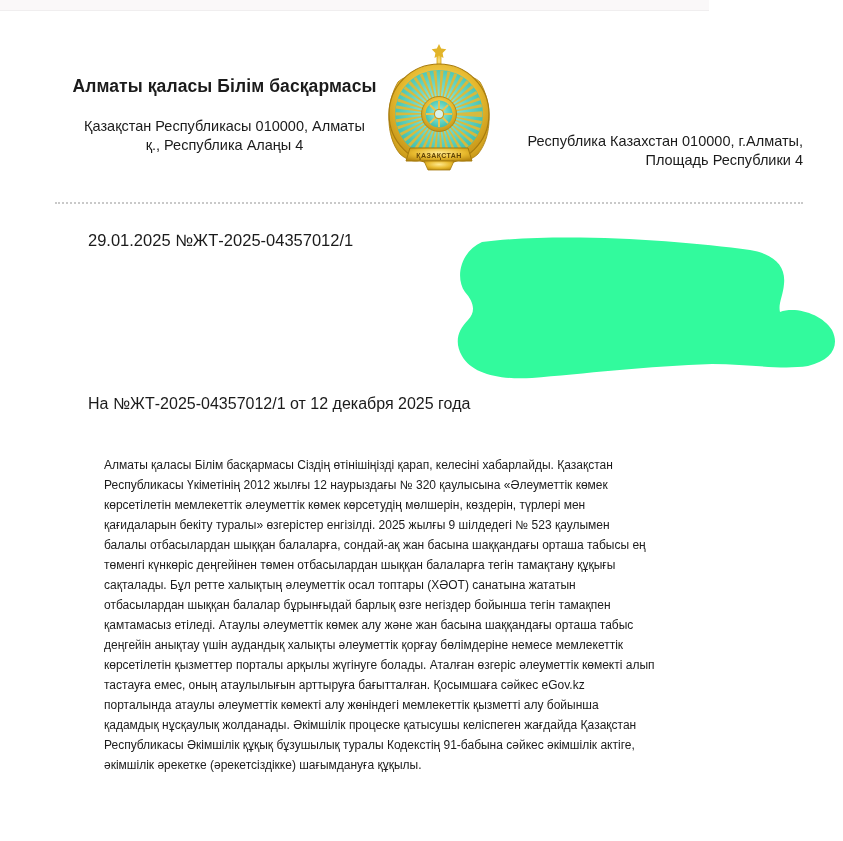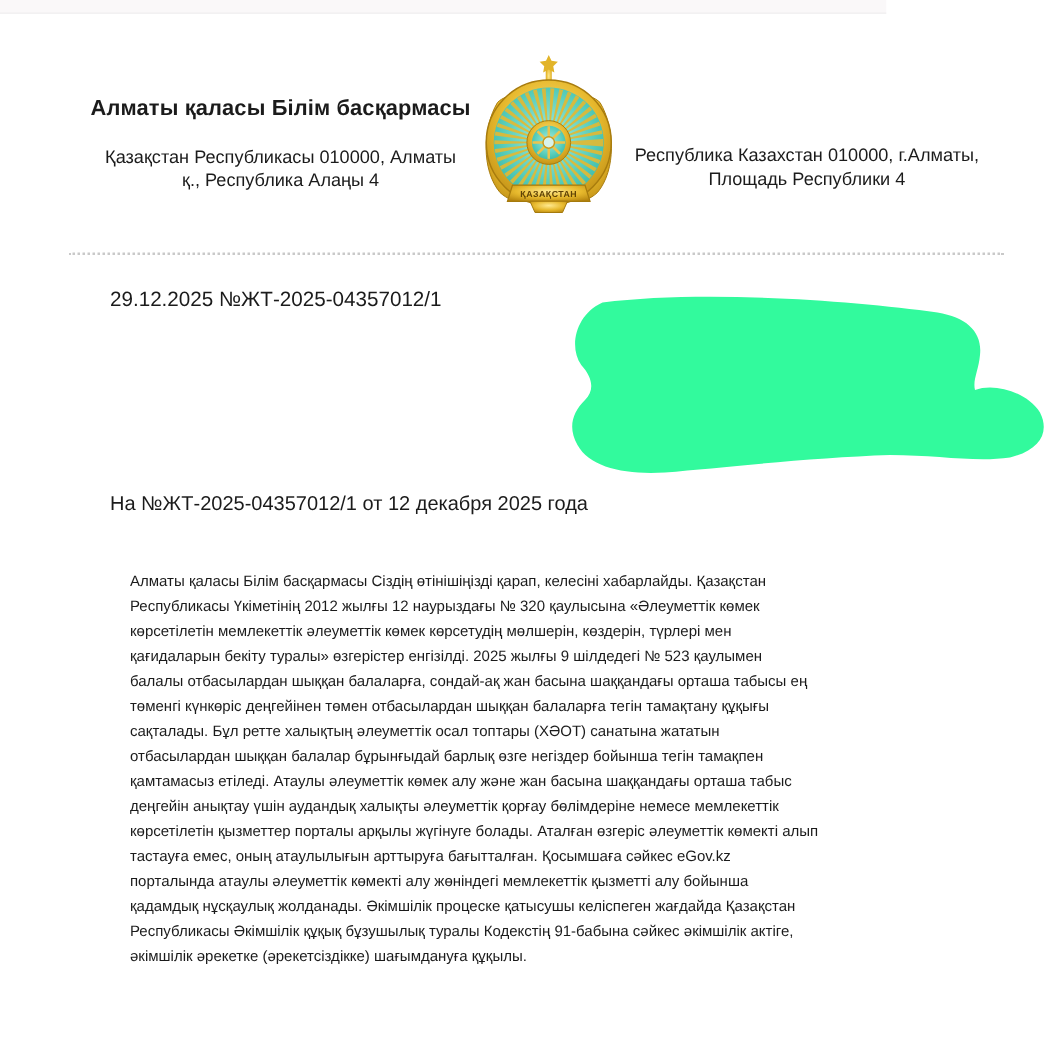--- a/index.html
+++ b/index.html
@@ -39,7 +39,7 @@
   .left-title  { left: 72px;  top: 76px;  width: 305px; }
   .left-addr   { left: 72px;  top: 117px; width: 305px; }
   .right-title { left: 488px; top: 62px;  width: 315px; }
-  .right-addr  { left: 488px; top: 116px; width: 315px; }
+  .right-addr  { left: 488px; top: 132px; width: 315px; text-align: right; }
   .emblem {
     position: absolute;
     left: 384px; top: 42px;

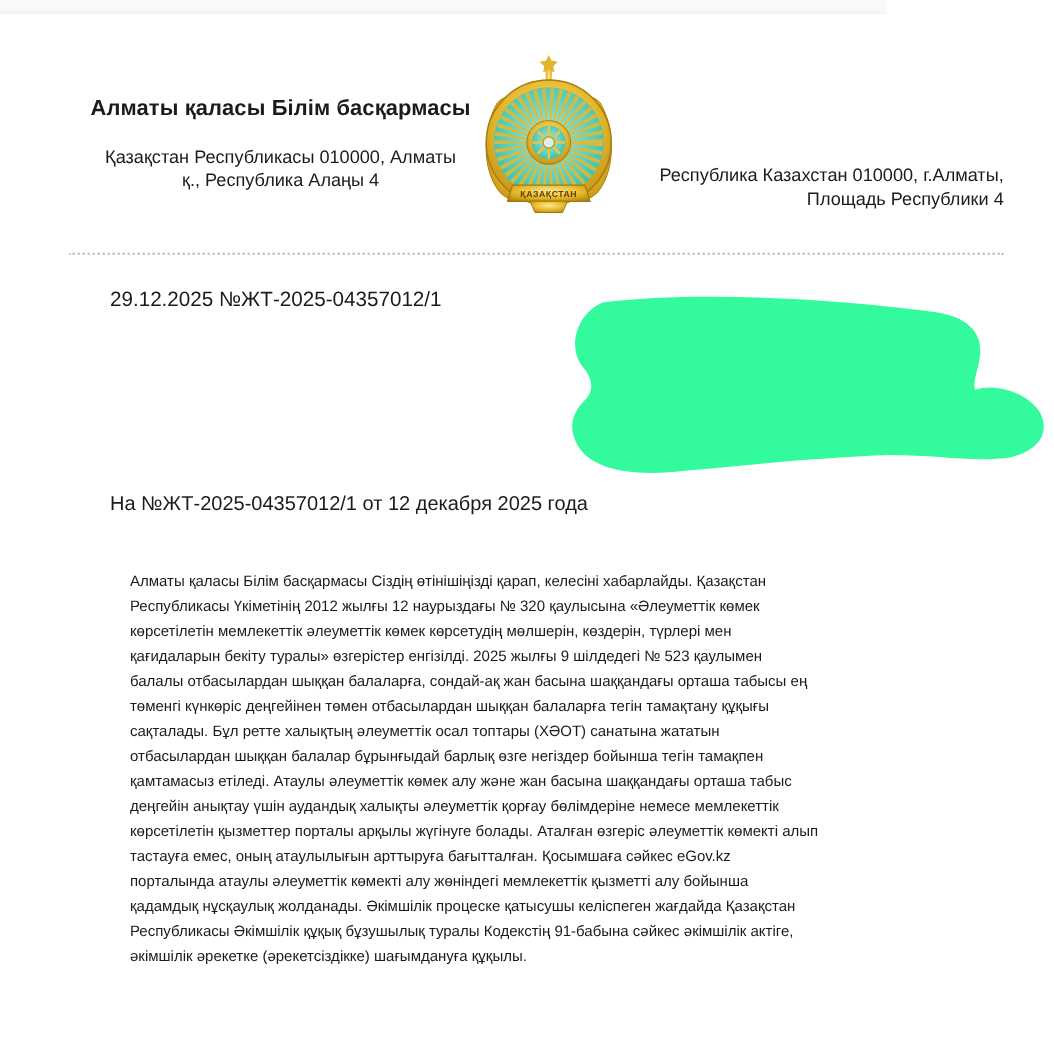--- a/index.html
+++ b/index.html
@@ -139,7 +139,7 @@
 
   <div class="dotted-sep"></div>
 
-  <div class="date-line">29.12.2025 №ЖТ-2025-04357012/1</div>
+  <div class="date-line">29.01.2025 №ЖТ-2025-04357012/1</div>
 
   <svg class="redaction" viewBox="0 0 392 155" xmlns="http://www.w3.org/2000/svg">
     <path fill="#32fa9d" d="M 32 14

